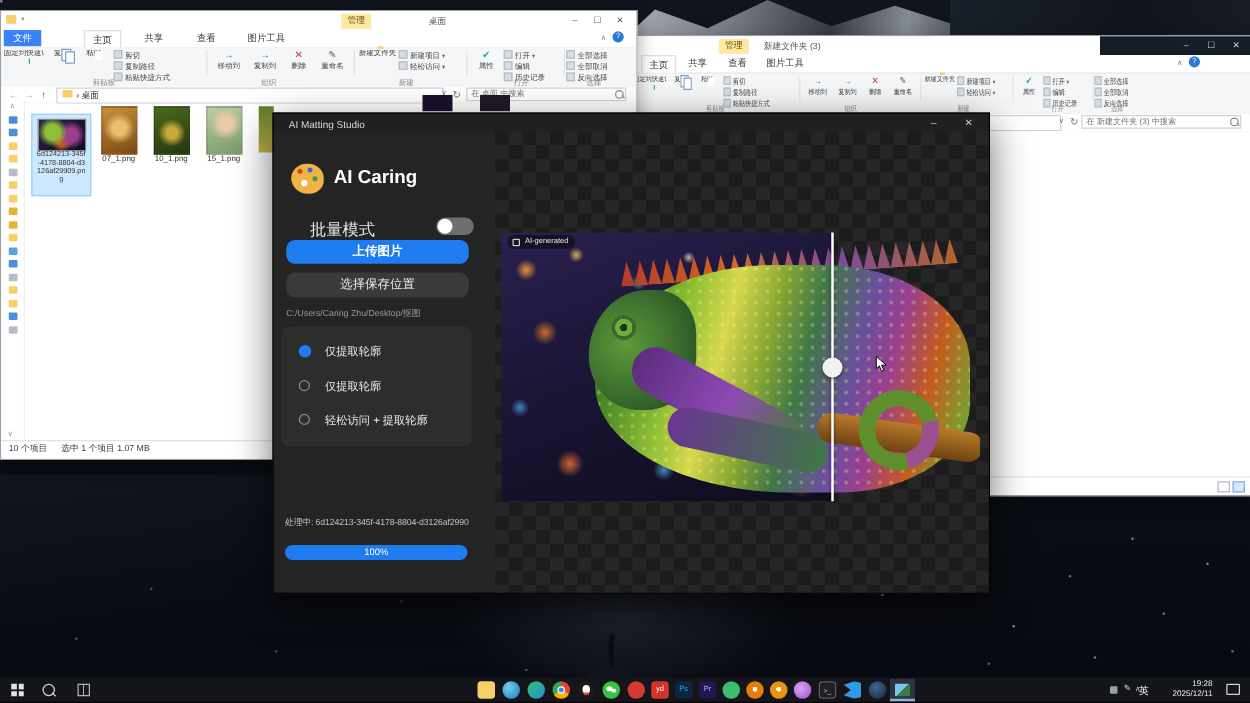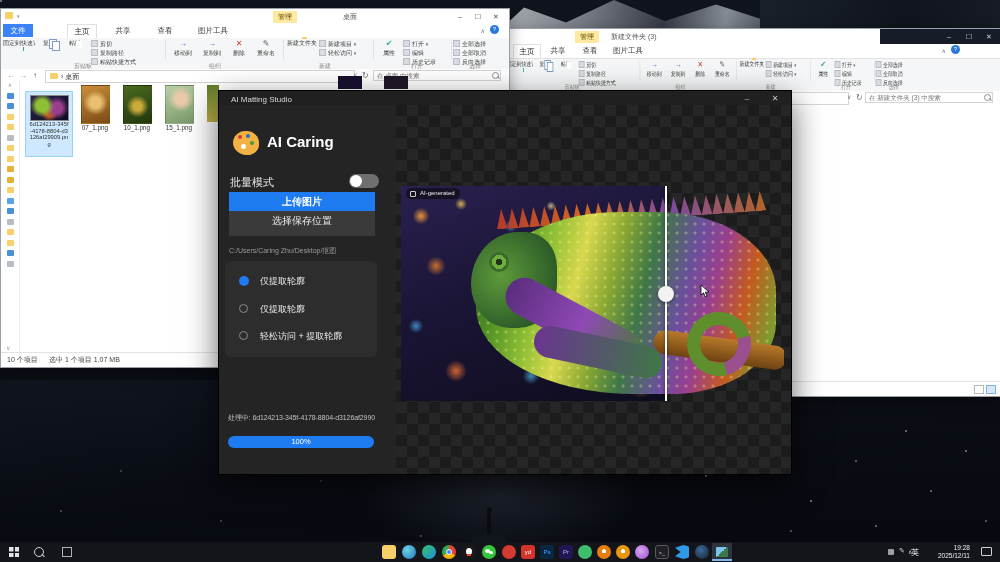--- a/index.html
+++ b/index.html
@@ -117,7 +117,7 @@
     background:#f2b344;}
   .palette i{position:absolute;border-radius:50%;}
   .ai-h1{position:absolute;left:48px;top:28px;font-size:15px;font-weight:bold;color:#fff;}
-  .ai-lab{position:absolute;left:11px;font-size:11px;color:#e8e8e8;}
+  .ai-lab{position:absolute;left:29px;font-size:13px;color:#e8e8e8;}
   .toggle{position:absolute;left:130px;width:30px;height:14px;border-radius:7px;background:#6f6f6f;}
   .knob{position:absolute;left:1px;top:1px;width:12px;height:12px;border-radius:50%;background:#fff;}
   .btn{position:absolute;left:10px;width:146px;text-align:center;color:#fff;border-radius:0;

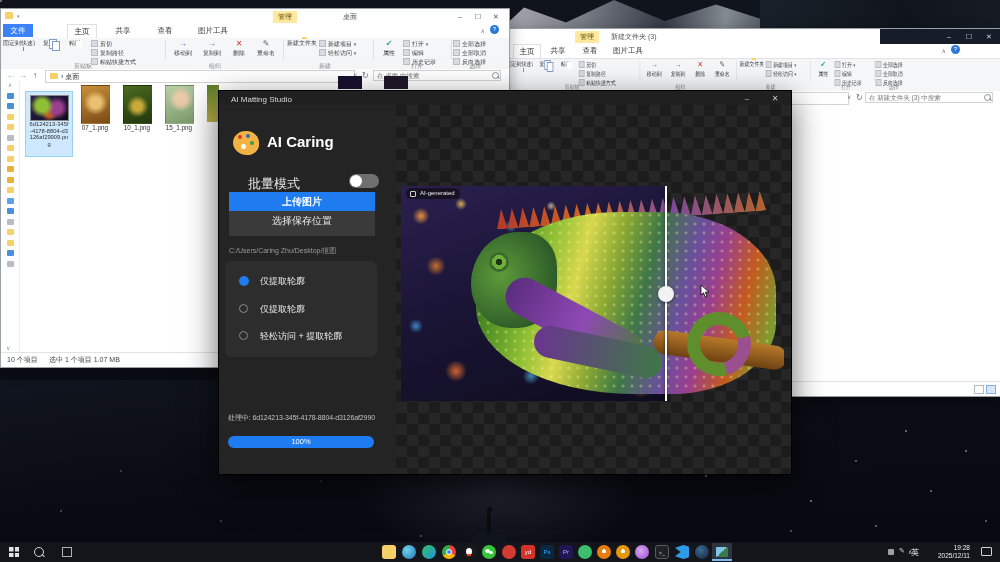--- a/index.html
+++ b/index.html
@@ -120,7 +120,7 @@
   .ai-lab{position:absolute;left:29px;font-size:13px;color:#e8e8e8;}
   .toggle{position:absolute;left:130px;width:30px;height:14px;border-radius:7px;background:#6f6f6f;}
   .knob{position:absolute;left:1px;top:1px;width:12px;height:12px;border-radius:50%;background:#fff;}
-  .btn{position:absolute;left:10px;width:146px;text-align:center;color:#fff;border-radius:0;
+  .btn{position:absolute;left:10px;width:146px;text-align:center;color:#fff;border-radius:7px;
     font-size:10px;}
   .btn.blue{background:#1f7cf0;}
   .btn.gray{background:#3a3a3a;color:#ececec;}

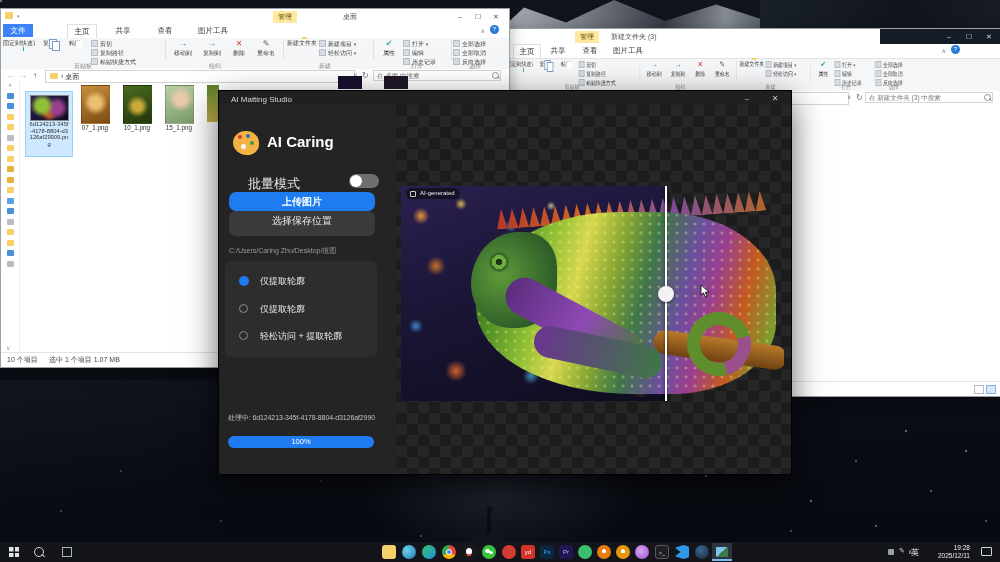--- a/index.html
+++ b/index.html
@@ -508,7 +508,7 @@
       </div>
 
       <div class="btn blue" style="top:87px;height:19px;line-height:19px;font-weight:bold">上传图片</div>
-      <div class="btn gray" style="top:106px;height:25px;line-height:20px">选择保存位置</div>
+      <div class="btn gray" style="top:113px;height:20px;line-height:20px">选择保存位置</div>
       <div class="path">C:/Users/Caring Zhu/Desktop/抠图</div>
 
       <div class="optbox">

